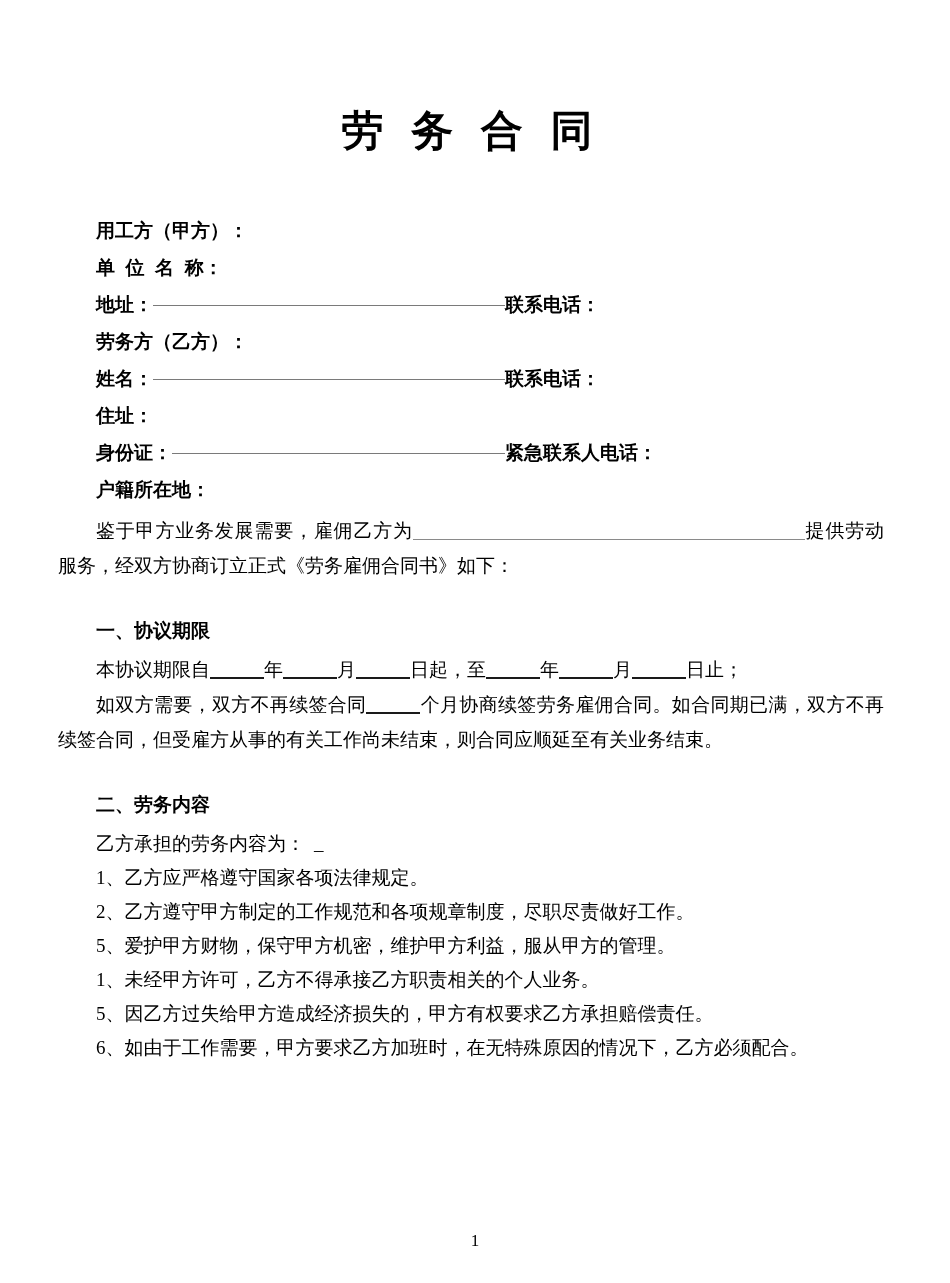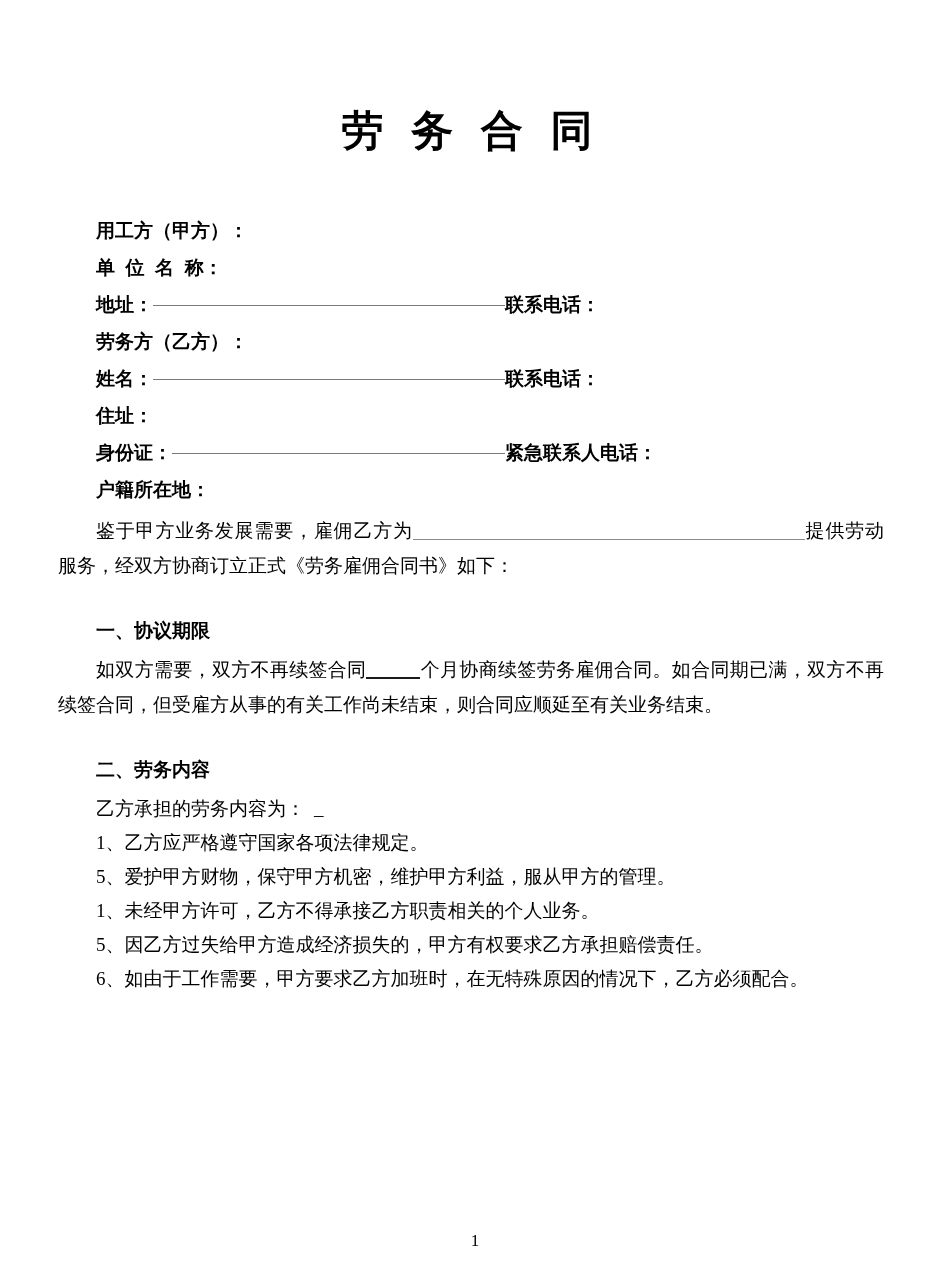--- a/index.html
+++ b/index.html
@@ -123,6 +123,7 @@
   <p class="para preamble"><span>鉴于甲方业务发展需要，雇佣乙方为</span><span class="blank-l w-pre"></span><span>提供劳动服务，经双方协商订立正式《劳务雇佣合同书》如下：</span></p>
 
   <h2 class="sec-heading">一、协议期限</h2>
+  <div class="para indent"><span>本协议期限自</span><span class="blank-s"></span><span>年</span><span class="blank-s"></span><span>月</span><span class="blank-s"></span><span>日起，至</span><span class="blank-s"></span><span>年</span><span class="blank-s"></span><span>月</span><span class="blank-s"></span><span>日止；</span></div>
   <p class="para indent"><span>如双方需要，双方不再续签合同</span><span class="blank-s"></span><span>个月协商续签劳务雇佣合同。如合同期已满，双方不再续签合同，但受雇方从事的有关工作尚未结束，则合同应顺延至有关业务结束。</span></p>
 
   <h2 class="sec-heading">二、劳务内容</h2>

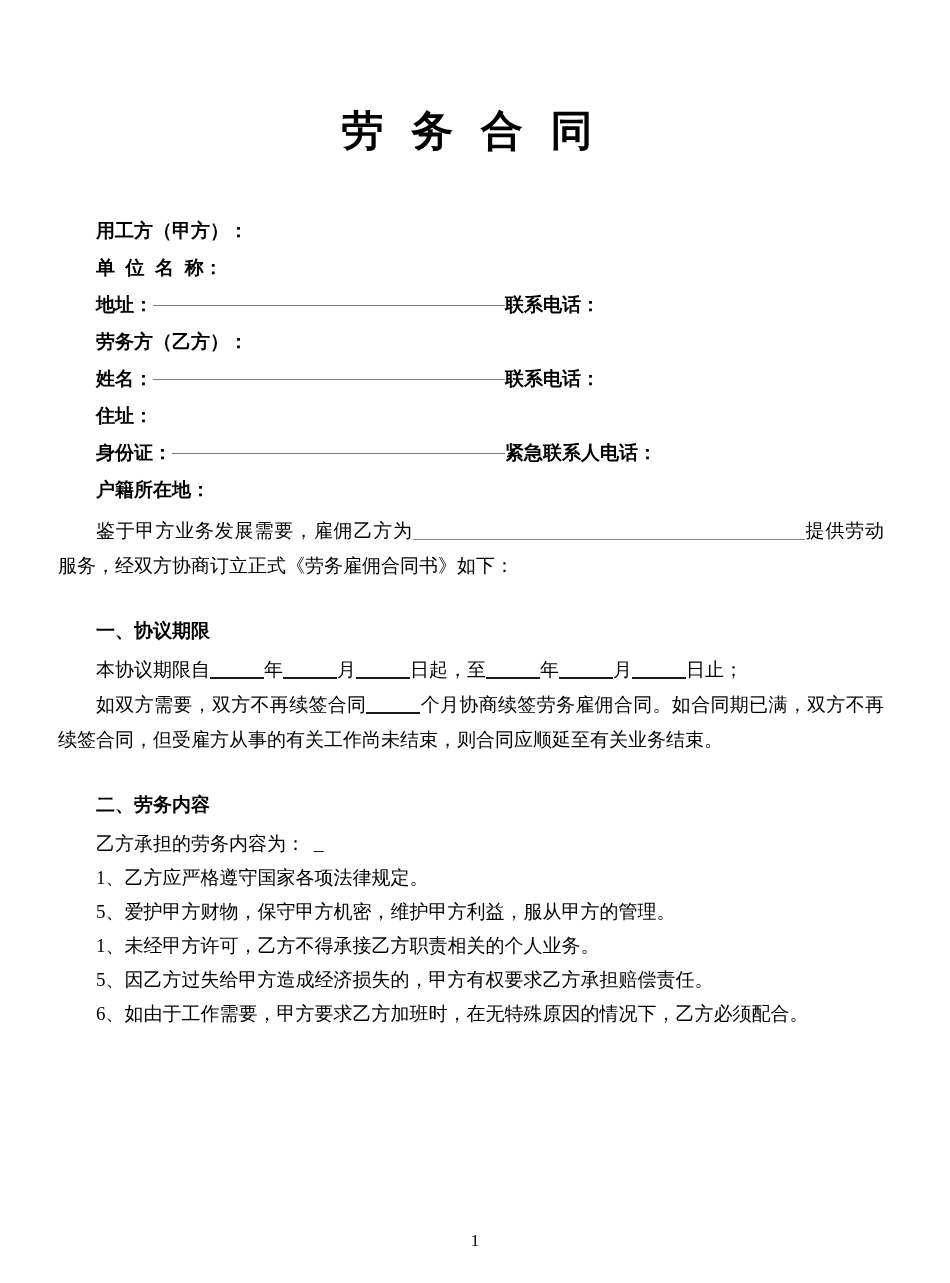--- a/index.html
+++ b/index.html
@@ -130,6 +130,7 @@
   <div class="para indent"><span>乙方承担的劳务内容为：</span><span class="content-blank">_</span></div>
 
   <div class="para indent item">1、乙方应严格遵守国家各项法律规定。</div>
+  <div class="para indent item">2、乙方遵守甲方制定的工作规范和各项规章制度，尽职尽责做好工作。</div>
   <div class="para indent item">5、爱护甲方财物，保守甲方机密，维护甲方利益，服从甲方的管理。</div>
   <div class="para indent item">1、未经甲方许可，乙方不得承接乙方职责相关的个人业务。</div>
   <div class="para indent item">5、因乙方过失给甲方造成经济损失的，甲方有权要求乙方承担赔偿责任。</div>

